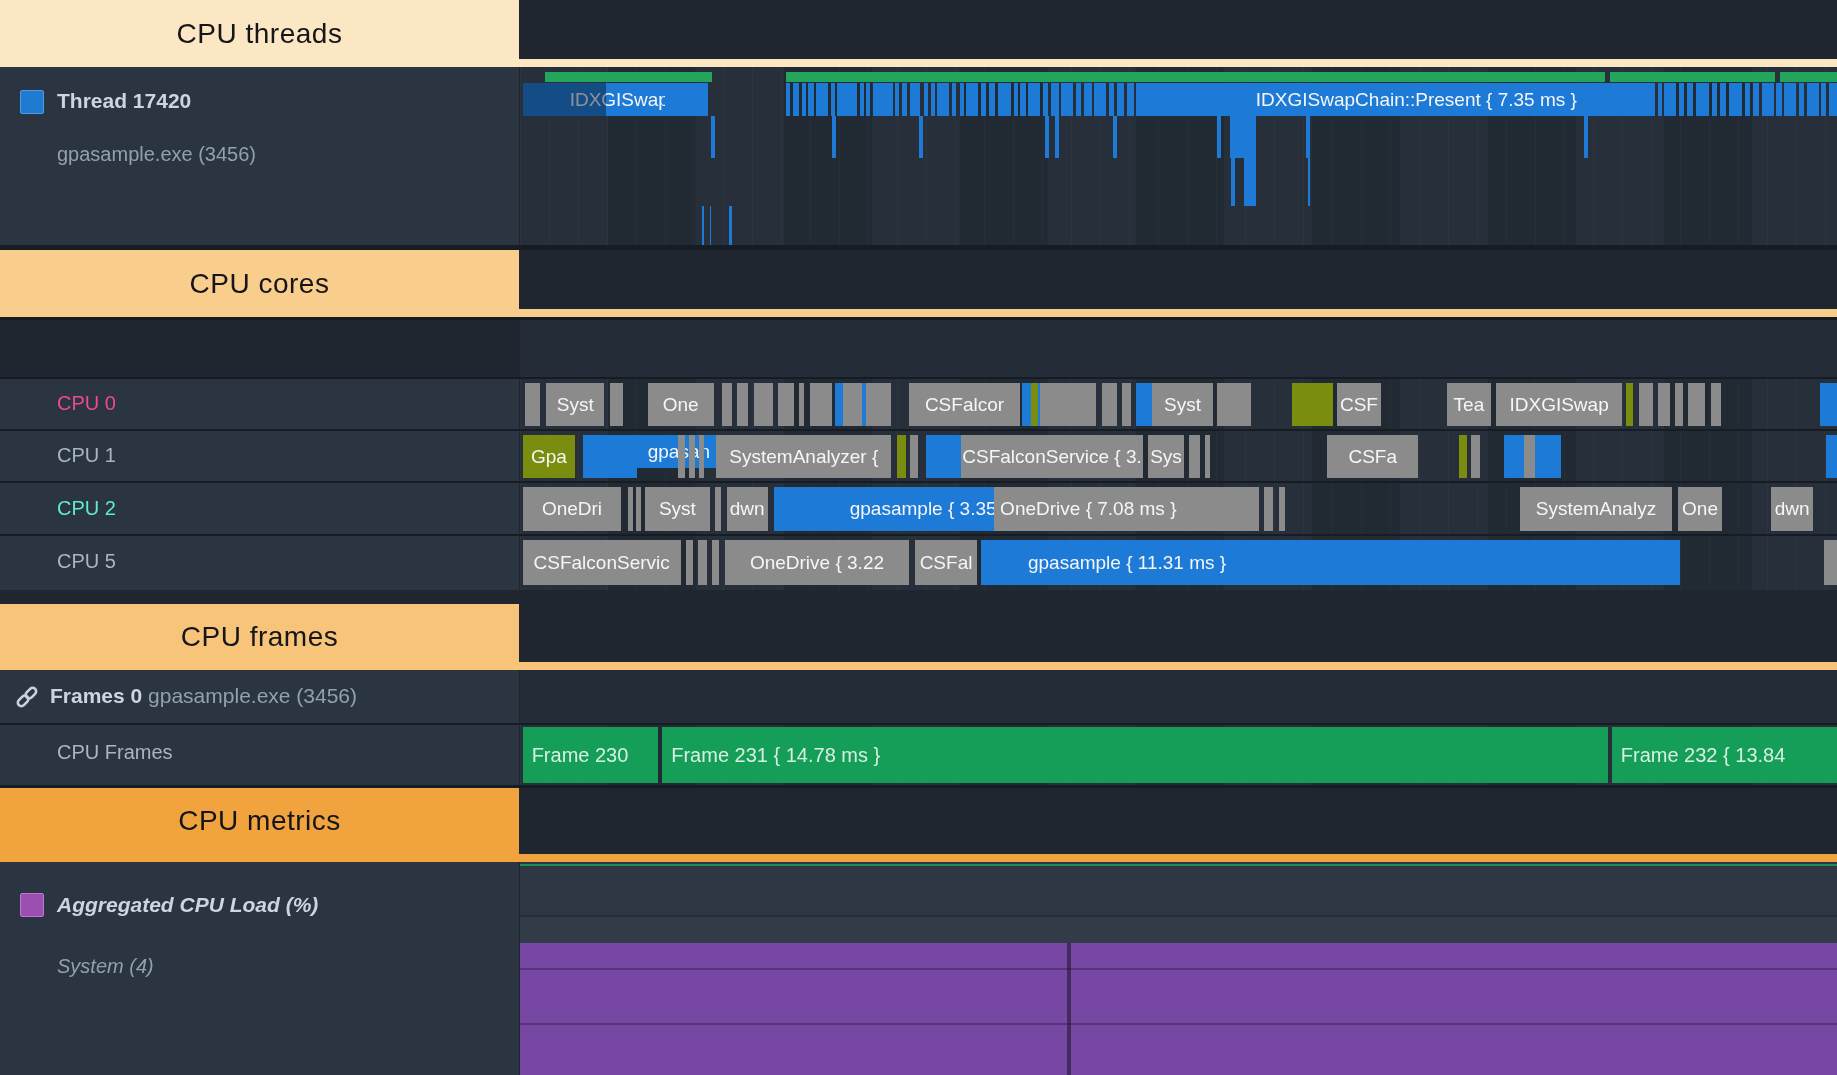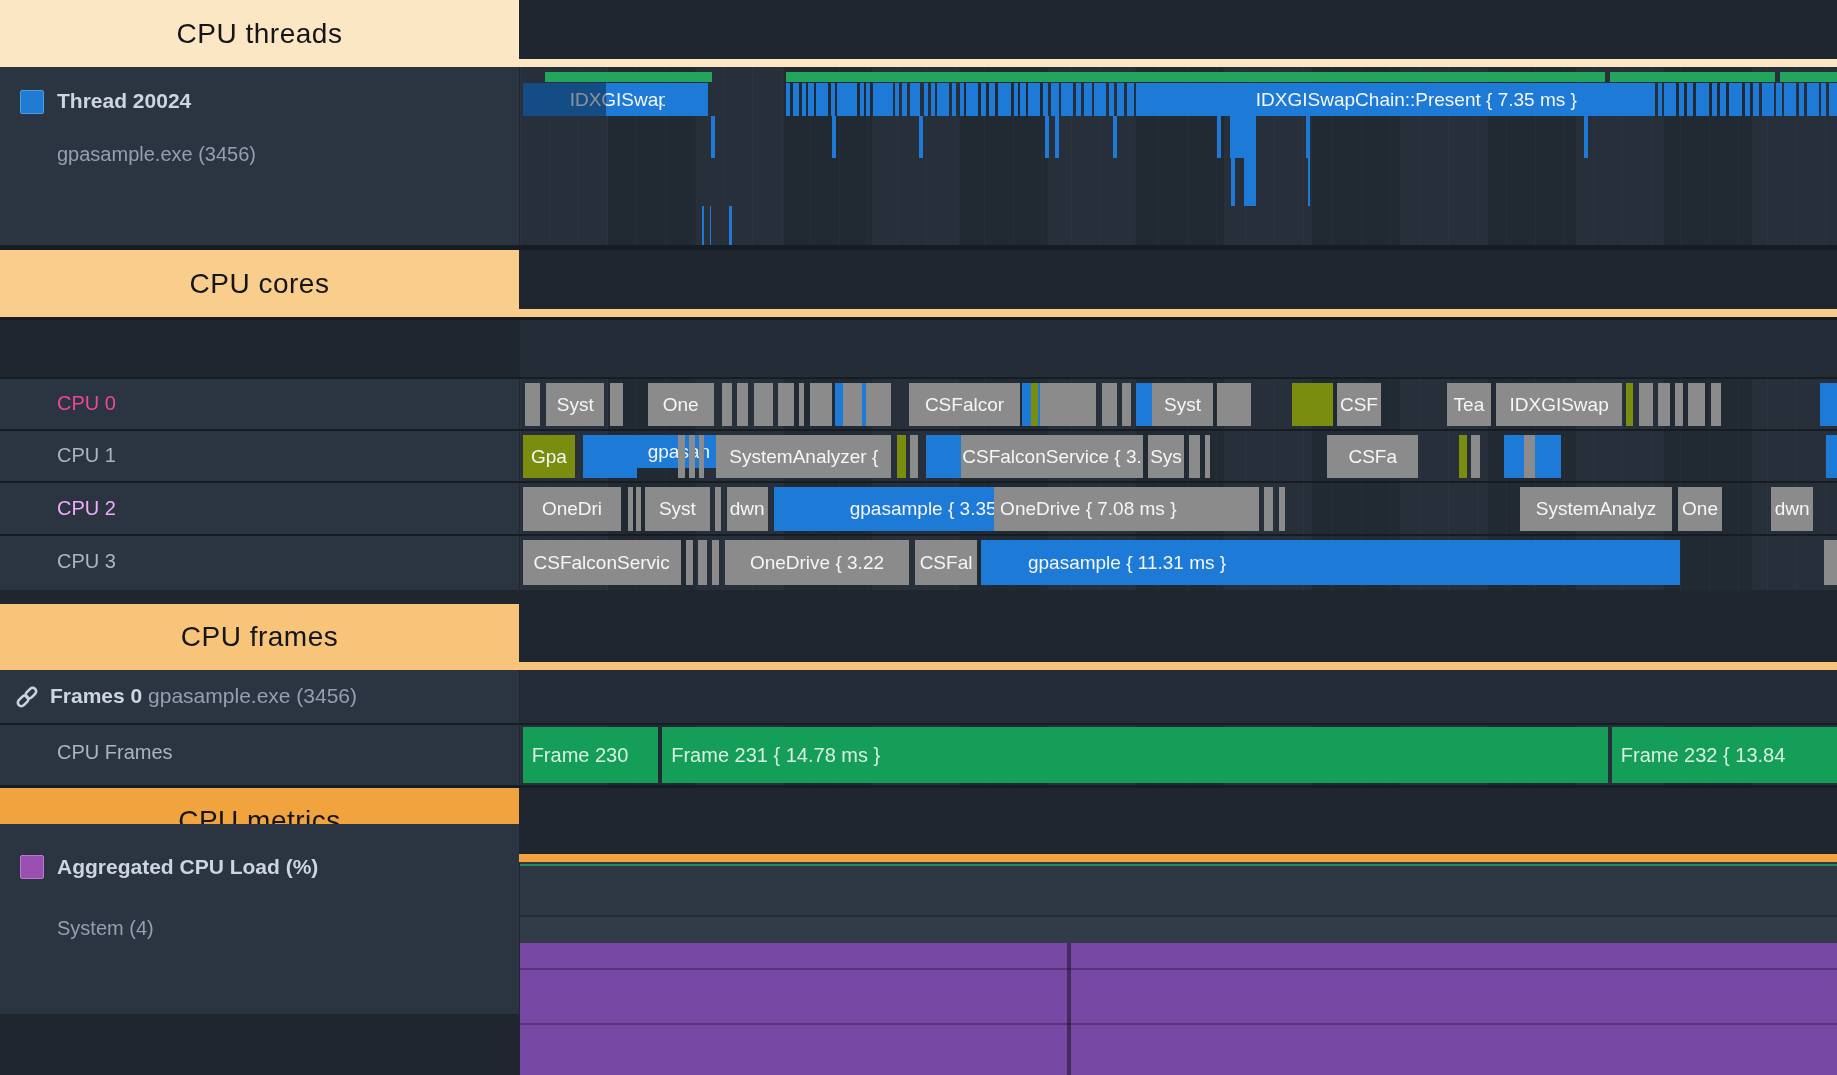--- a/index.html
+++ b/index.html
@@ -55,7 +55,7 @@
 
   <div class="sidebar" style="top:67px;height:178px;">
     <span class="legend" style="top:23px;background:#1f7ad2;border:1px solid #4e9de2;"></span>
-    <span class="side-title" style="top:22px;">Thread 20024</span>
+    <span class="side-title" style="top:22px;">Thread 17420</span>
     <span class="side-pct" style="top:23px;right:1337px;width:0;"> </span>
     <span class="side-sub" style="top:76px;">gpasample.exe (3456)</span>
 

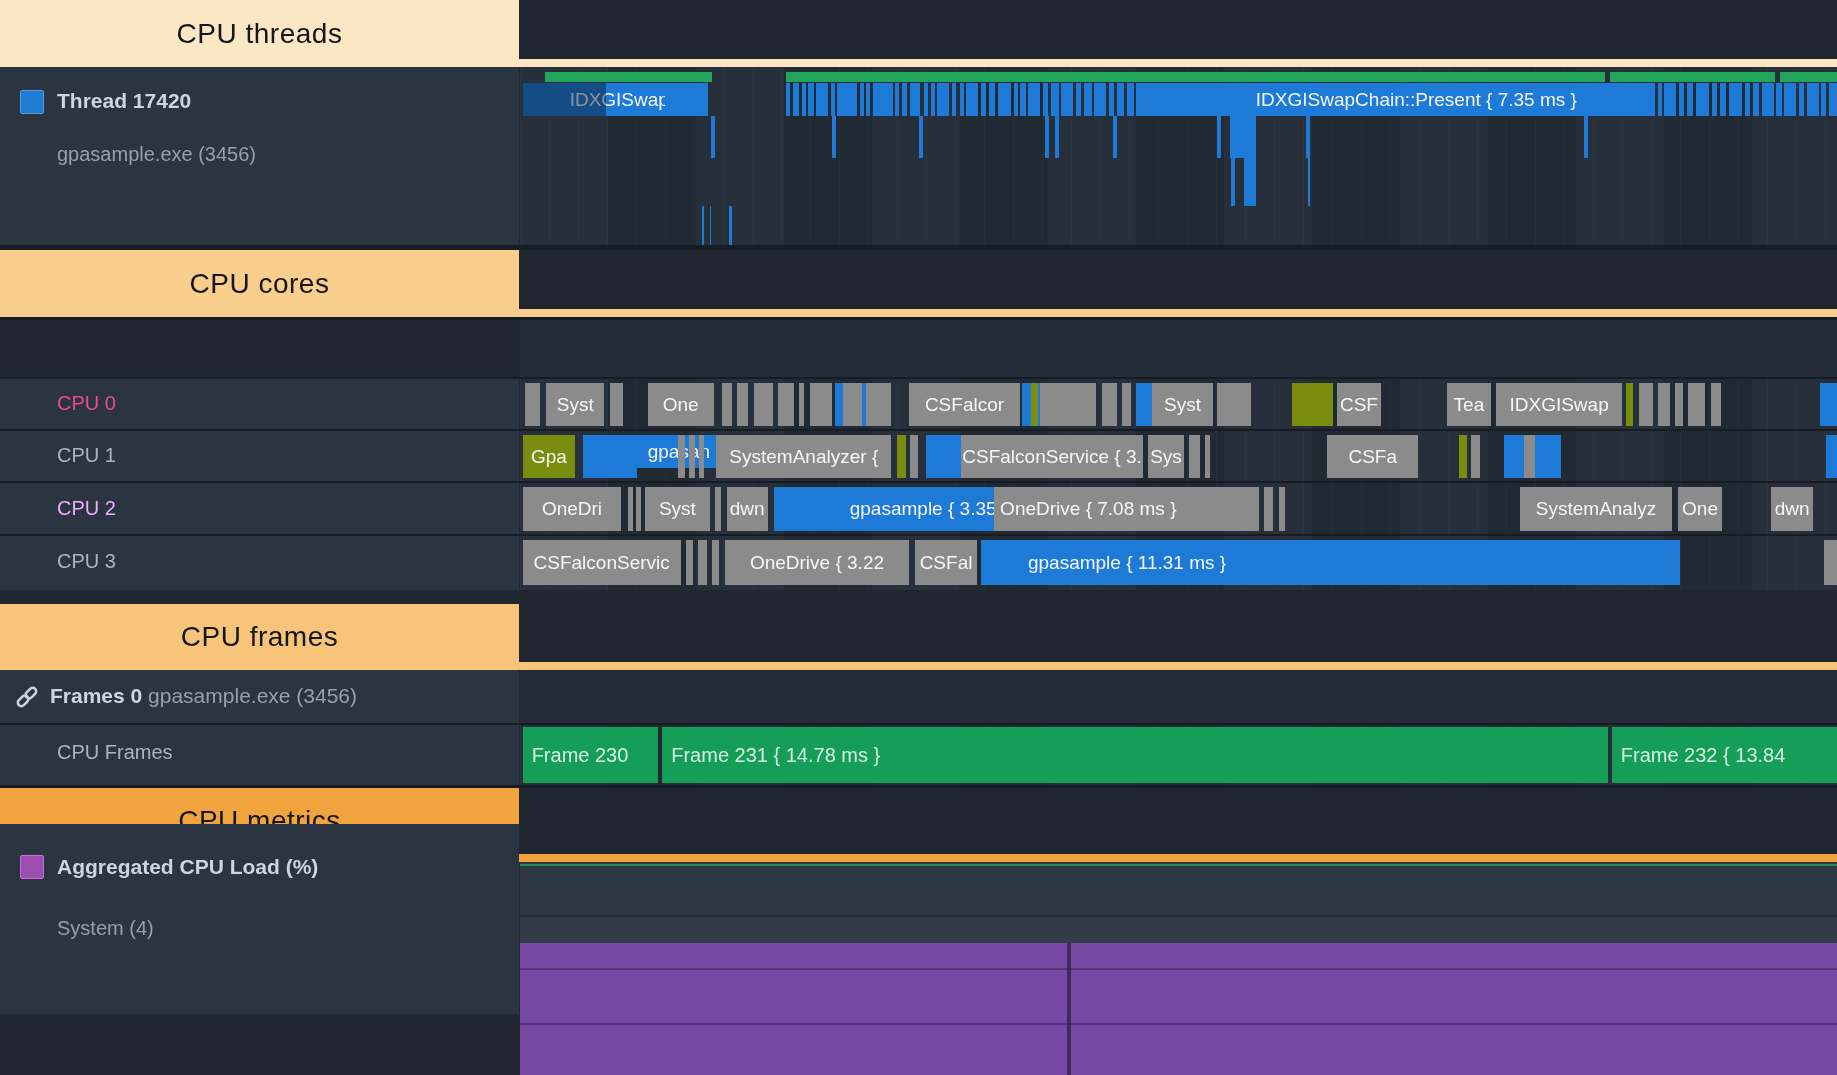--- a/index.html
+++ b/index.html
@@ -263,7 +263,7 @@
       </div>
       <div class="divider" style="top: 429px; height: 2px;"></div>
       <div class="sidebar" style="top: 483px; height: 53px;">
-        <span class="side-sub" style="top: 13.5px; color: #f0abfc;">CPU 2</span>
+        <span class="side-sub" style="top: 13.5px; color: #5eead4;">CPU 2</span>
       </div>
       <div class="track" style="top: 483px; height: 53px;">
         <div class="bar gray" style="left: 0.2%; width: 7.5%; top: 4px; height: 44px;">

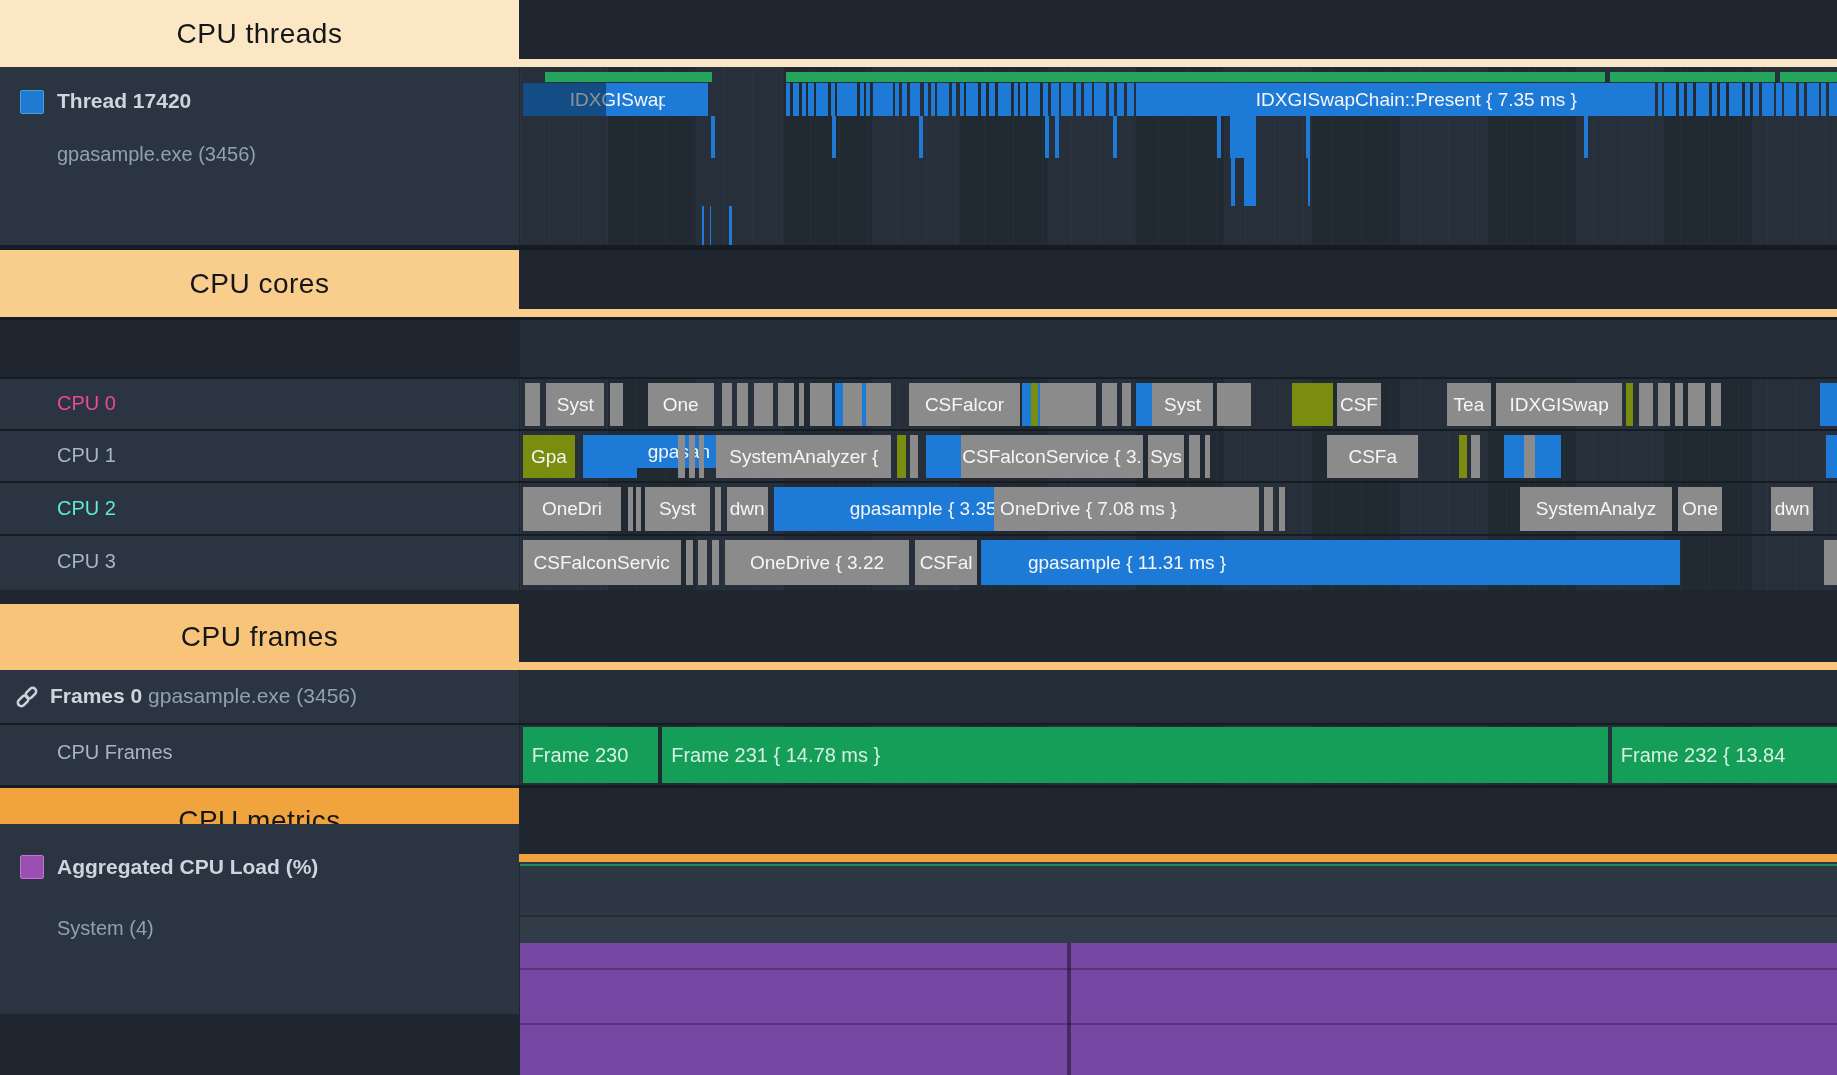--- a/index.html
+++ b/index.html
@@ -298,7 +298,7 @@
       </div>
       <div class="divider" style="top: 481px; height: 2px;"></div>
       <div class="sidebar" style="top: 536px; height: 54px;">
-        <span class="side-sub" style="top: 14px; color: rgb(170, 181, 194);">CPU 3</span>
+        <span class="side-sub" style="top: 14px; color: rgb(170, 181, 194);">CPU 5</span>
       </div>
       <div class="track" style="top: 536px; height: 54px;">
         <div class="bar gray" style="left: 0.2%; width: 12%; top: 4px; height: 45px;">

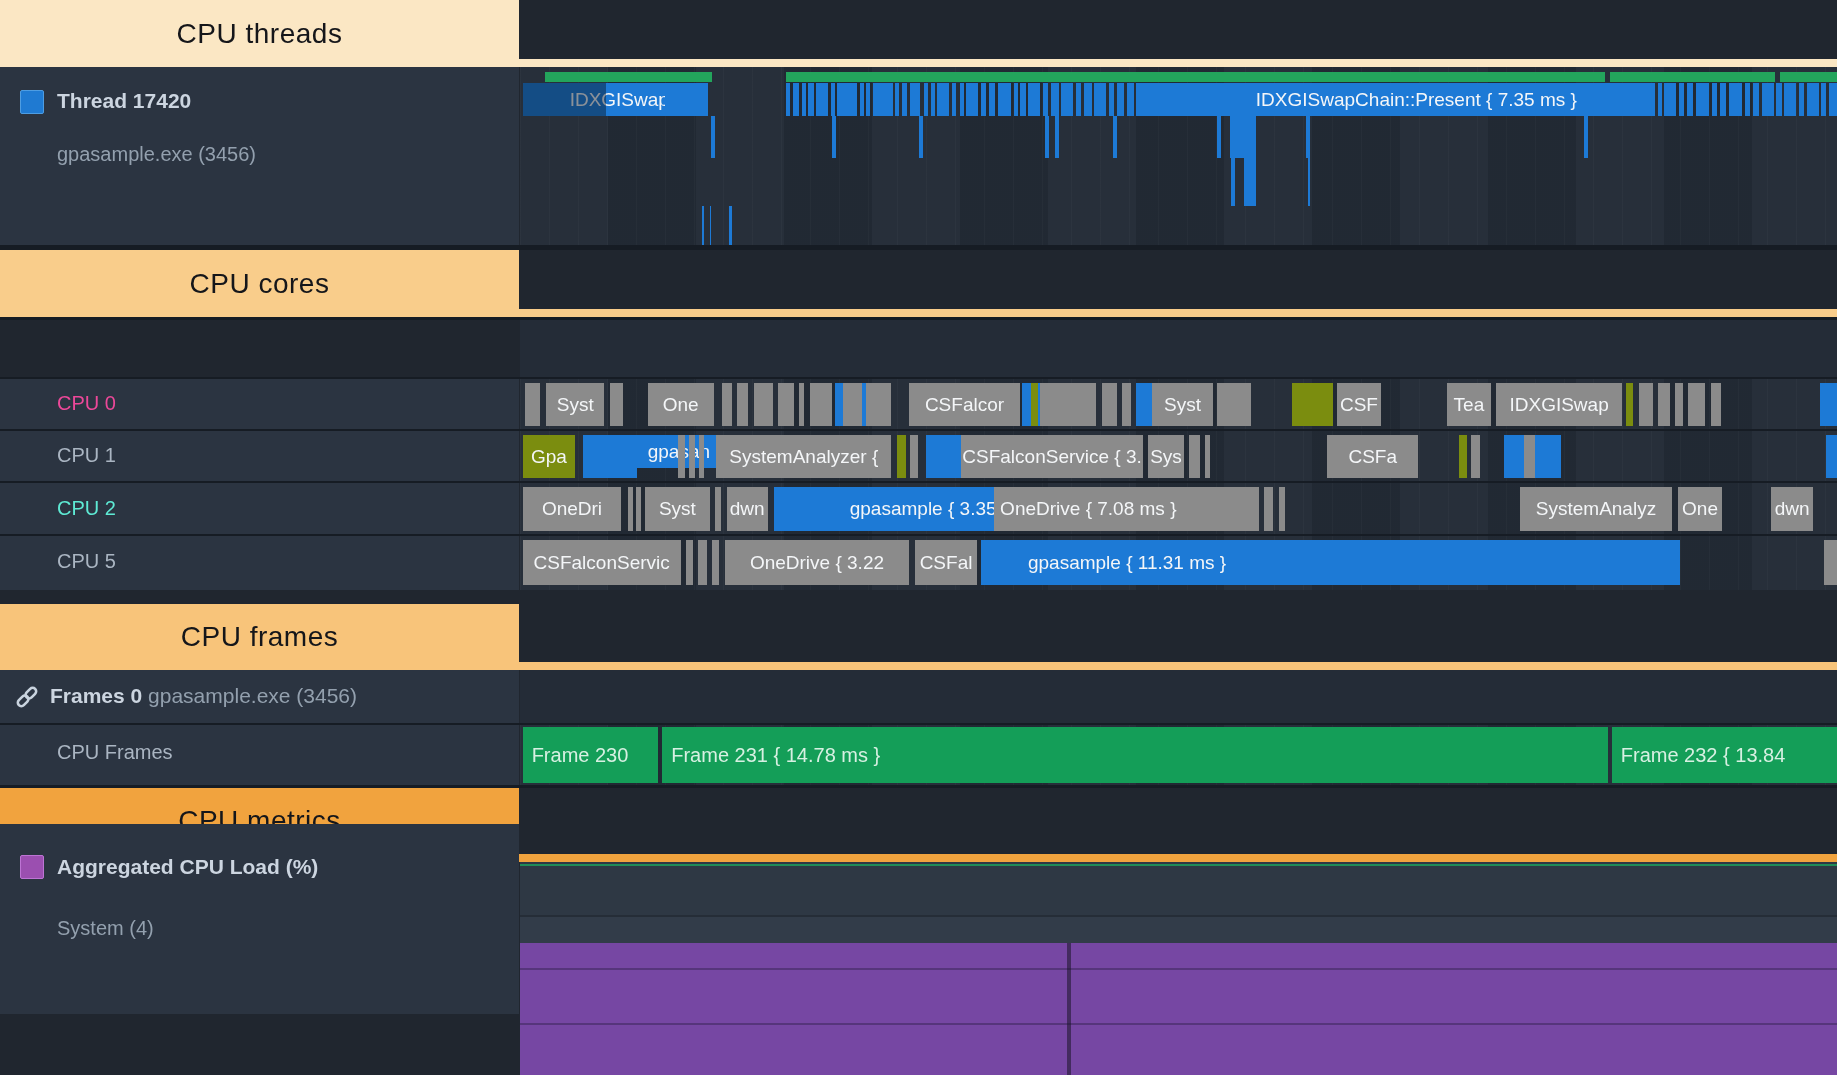--- a/index.html
+++ b/index.html
@@ -362,7 +362,7 @@
     <span class="banner-label">CPU metrics</span>
   </div>
 
-  <div class="sidebar" style="top:824px;height:190px;">
+  <div class="sidebar" style="top:862px;height:213px;font-style:italic;">
     <span class="legend" style="top:31px;background:#9b4fb0;border:1px solid #bd74d4;"></span>
     <span class="side-title" style="top:31px;">Aggregated CPU Load (%)</span>
     <span class="side-sub" style="top:93px;">System (4)</span>

